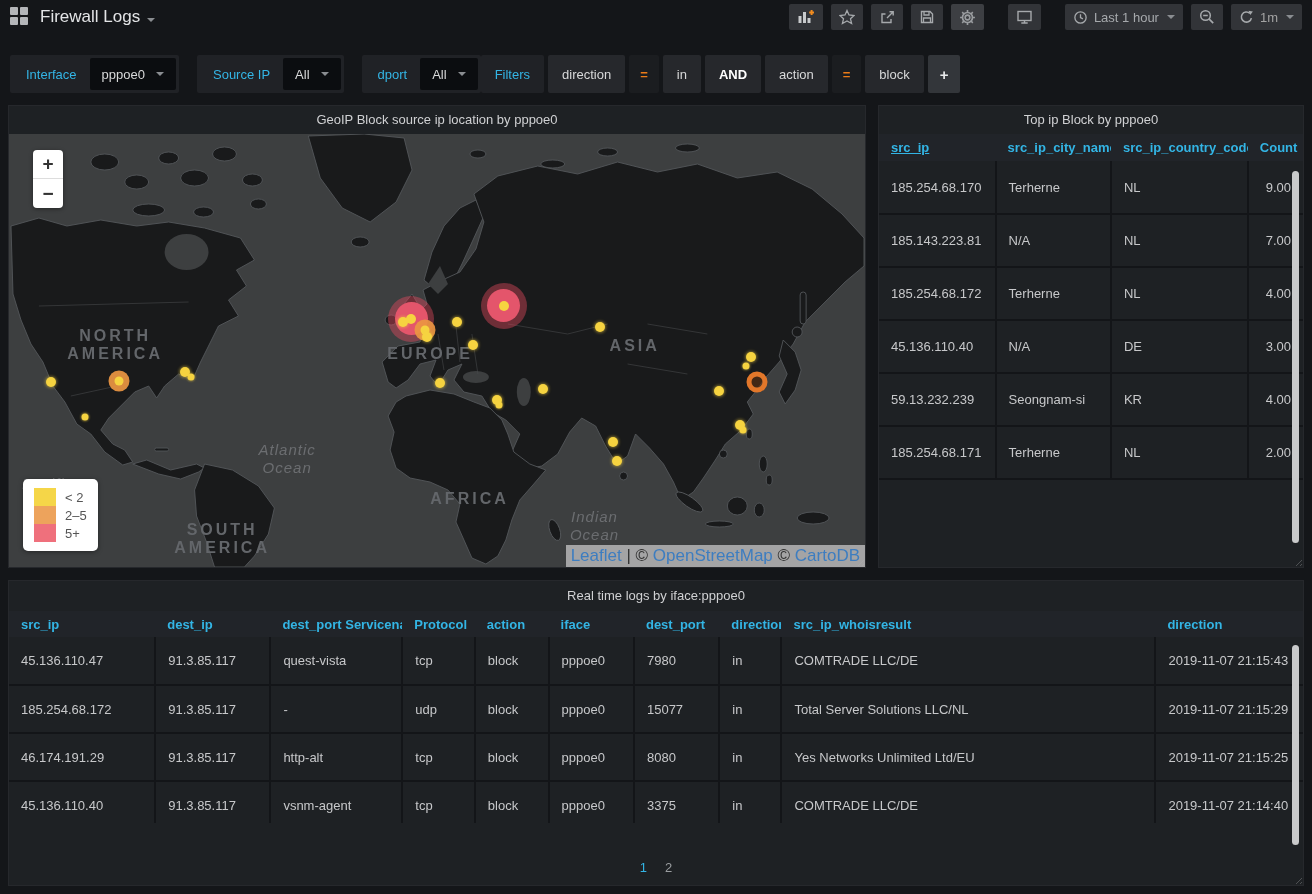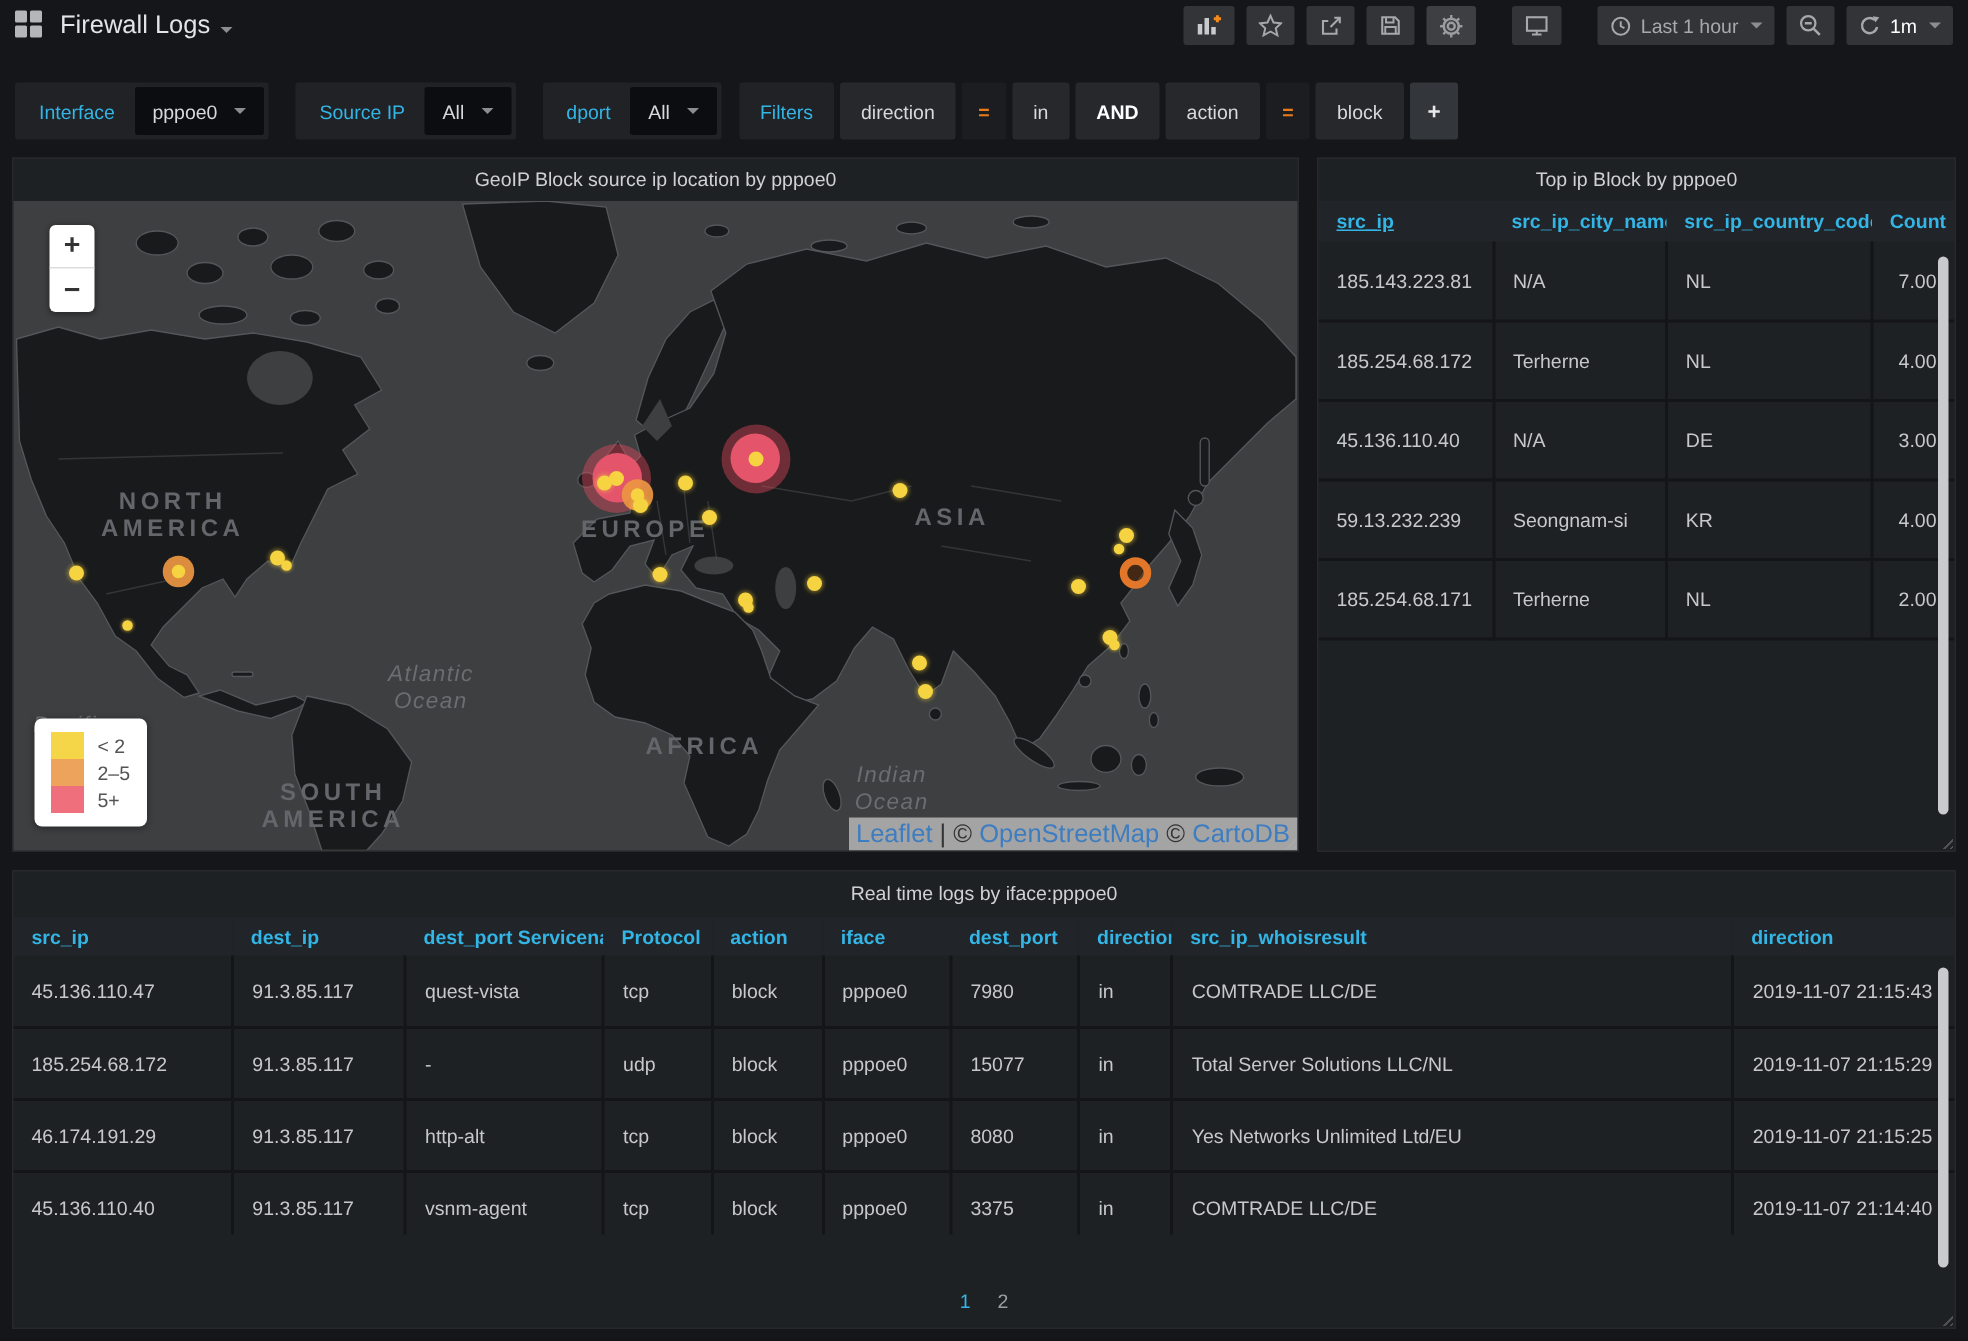--- a/index.html
+++ b/index.html
@@ -23,7 +23,7 @@
   .tbtn.gear-btn { background:#3d3f43; }
   .tbtn svg { display:block; }
   .gap { width:8px; }
-  .orange-txt { color:#ffffff; font-weight:500; }
+  .orange-txt { color:#a3a3a3; font-weight:500; }
 
   
   .filterbar { position:absolute; top:55px; left:10px; display:flex; gap:12px; }

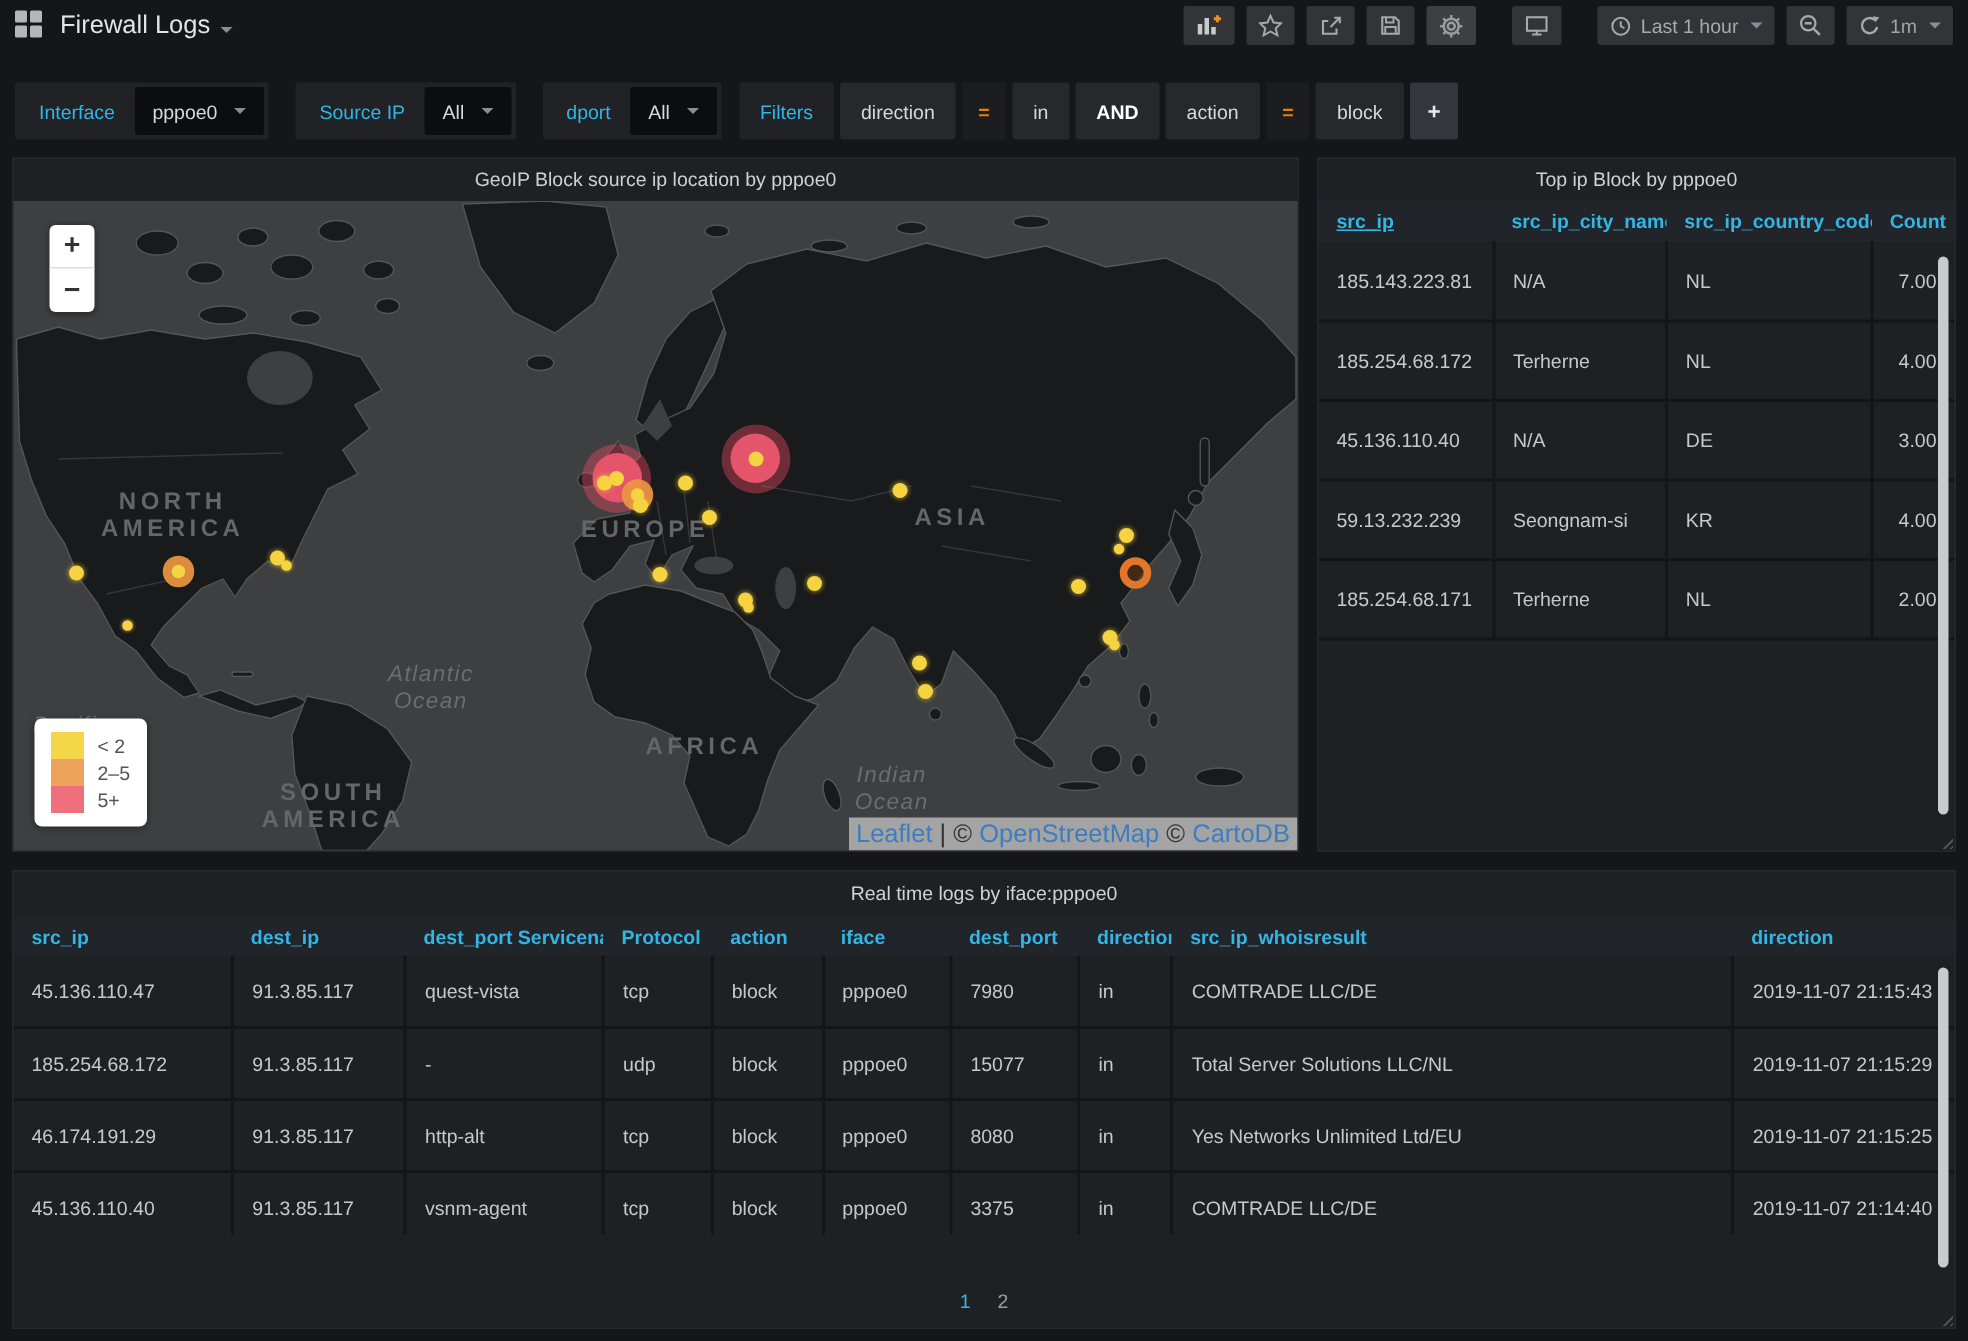--- a/index.html
+++ b/index.html
@@ -26,7 +26,7 @@
   .orange-txt { color:#a3a3a3; font-weight:500; }
 
   
-  .filterbar { position:absolute; top:55px; left:10px; display:flex; gap:12px; }
+  .filterbar { position:absolute; top:55px; left:10px; display:flex; gap:0; }
   .var-chip { background:#202226; border-radius:2px; display:flex; align-items:center;
     padding:3px; height:38px; }
   .var-label { color:#33b5e5; font-size:13px; padding:0 13px; }

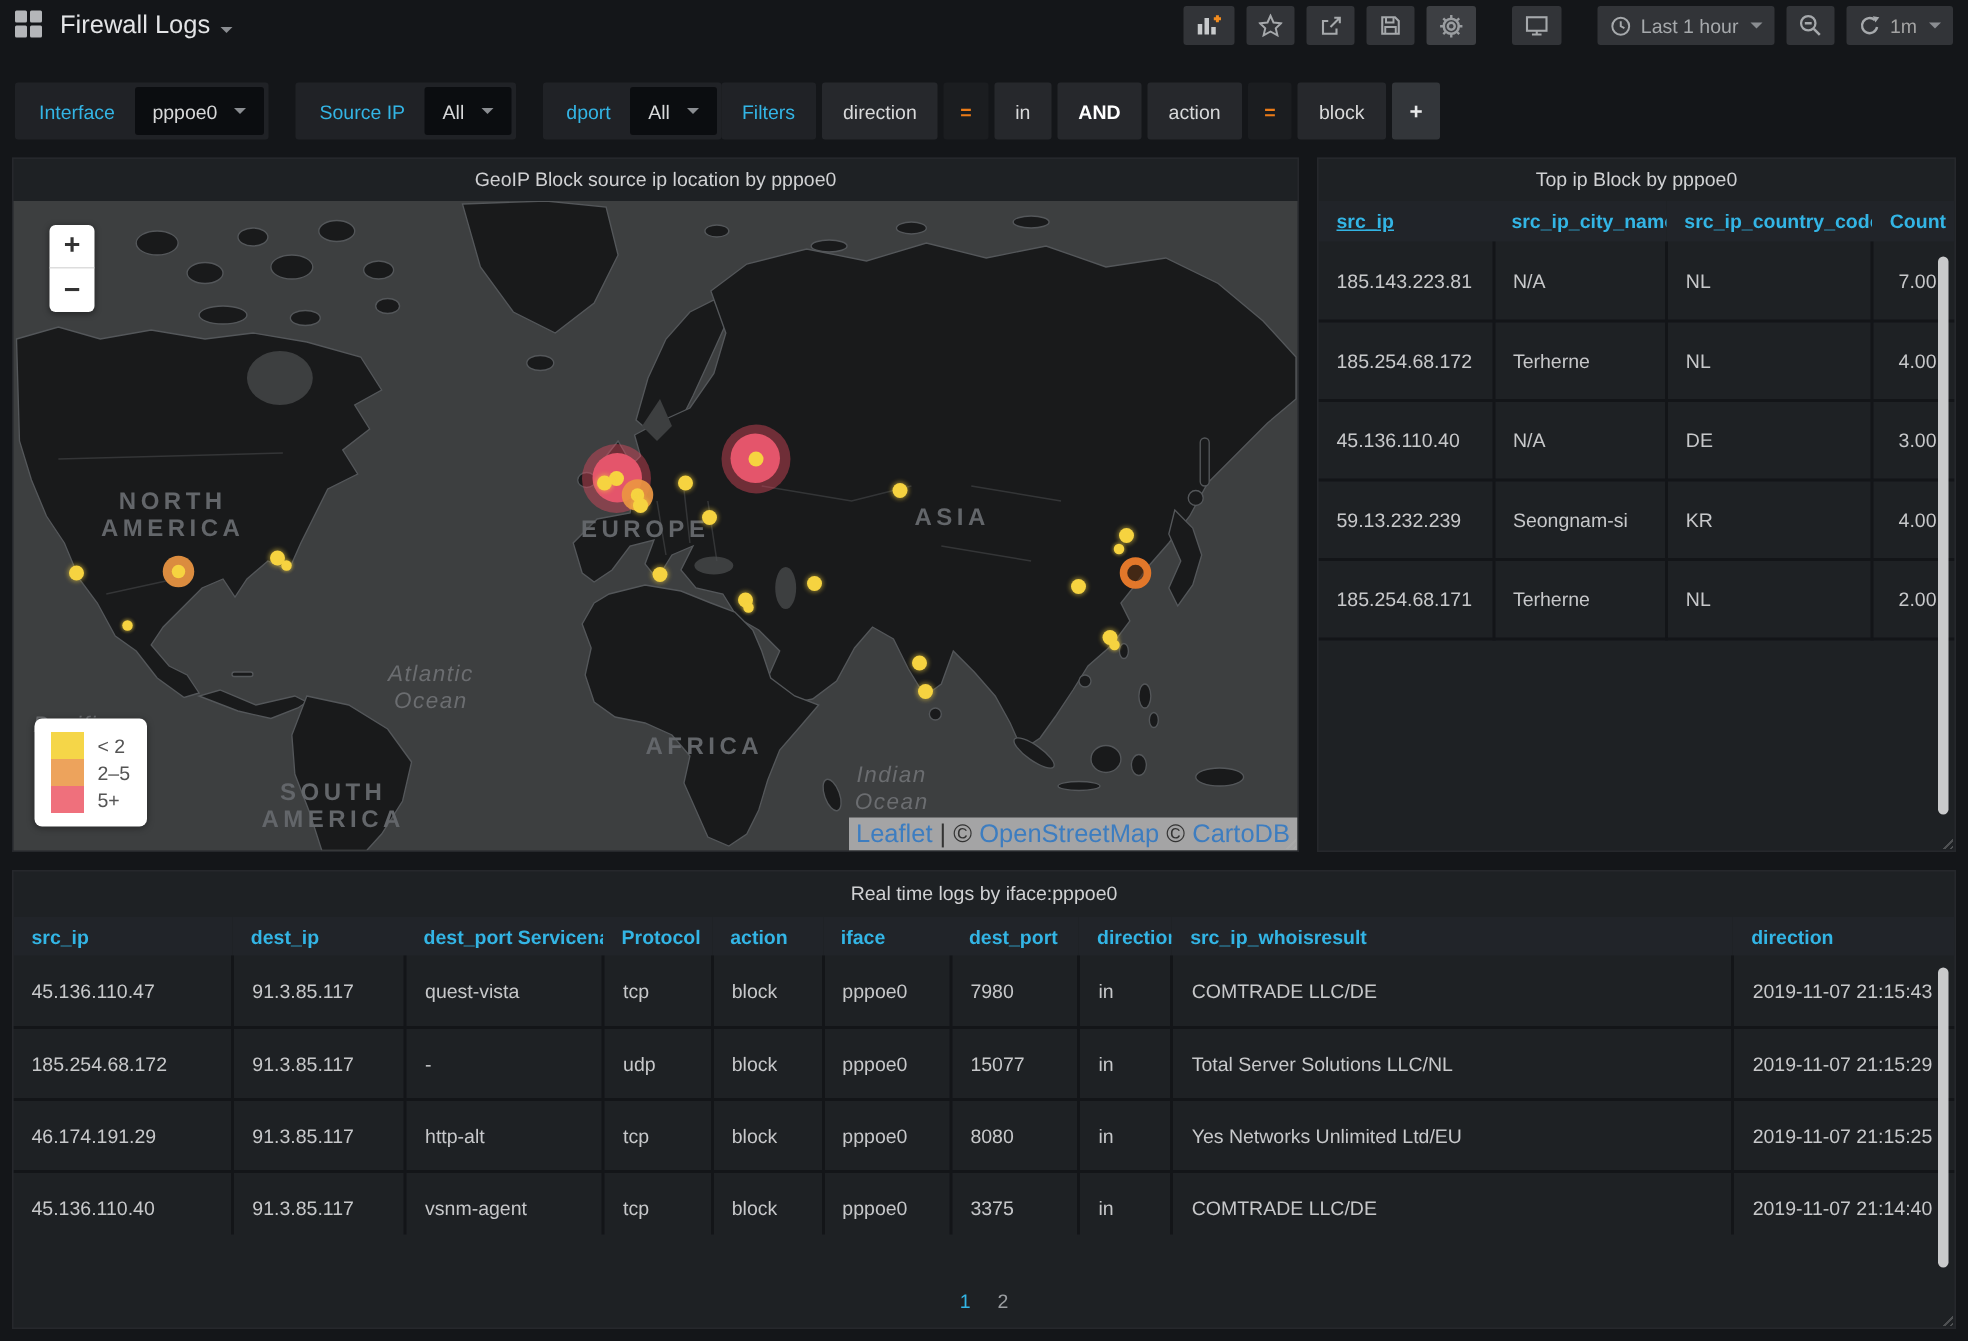--- a/index.html
+++ b/index.html
@@ -407,6 +407,12 @@
         </thead>
       <tbody id="top-body">
           <tr>
+            <td>185.254.68.170</td>
+            <td>Terherne</td>
+            <td>NL</td>
+            <td class="num">9.00</td>
+          </tr>
+          <tr>
             <td>185.143.223.81</td>
             <td>N/A</td>
             <td>NL</td>

